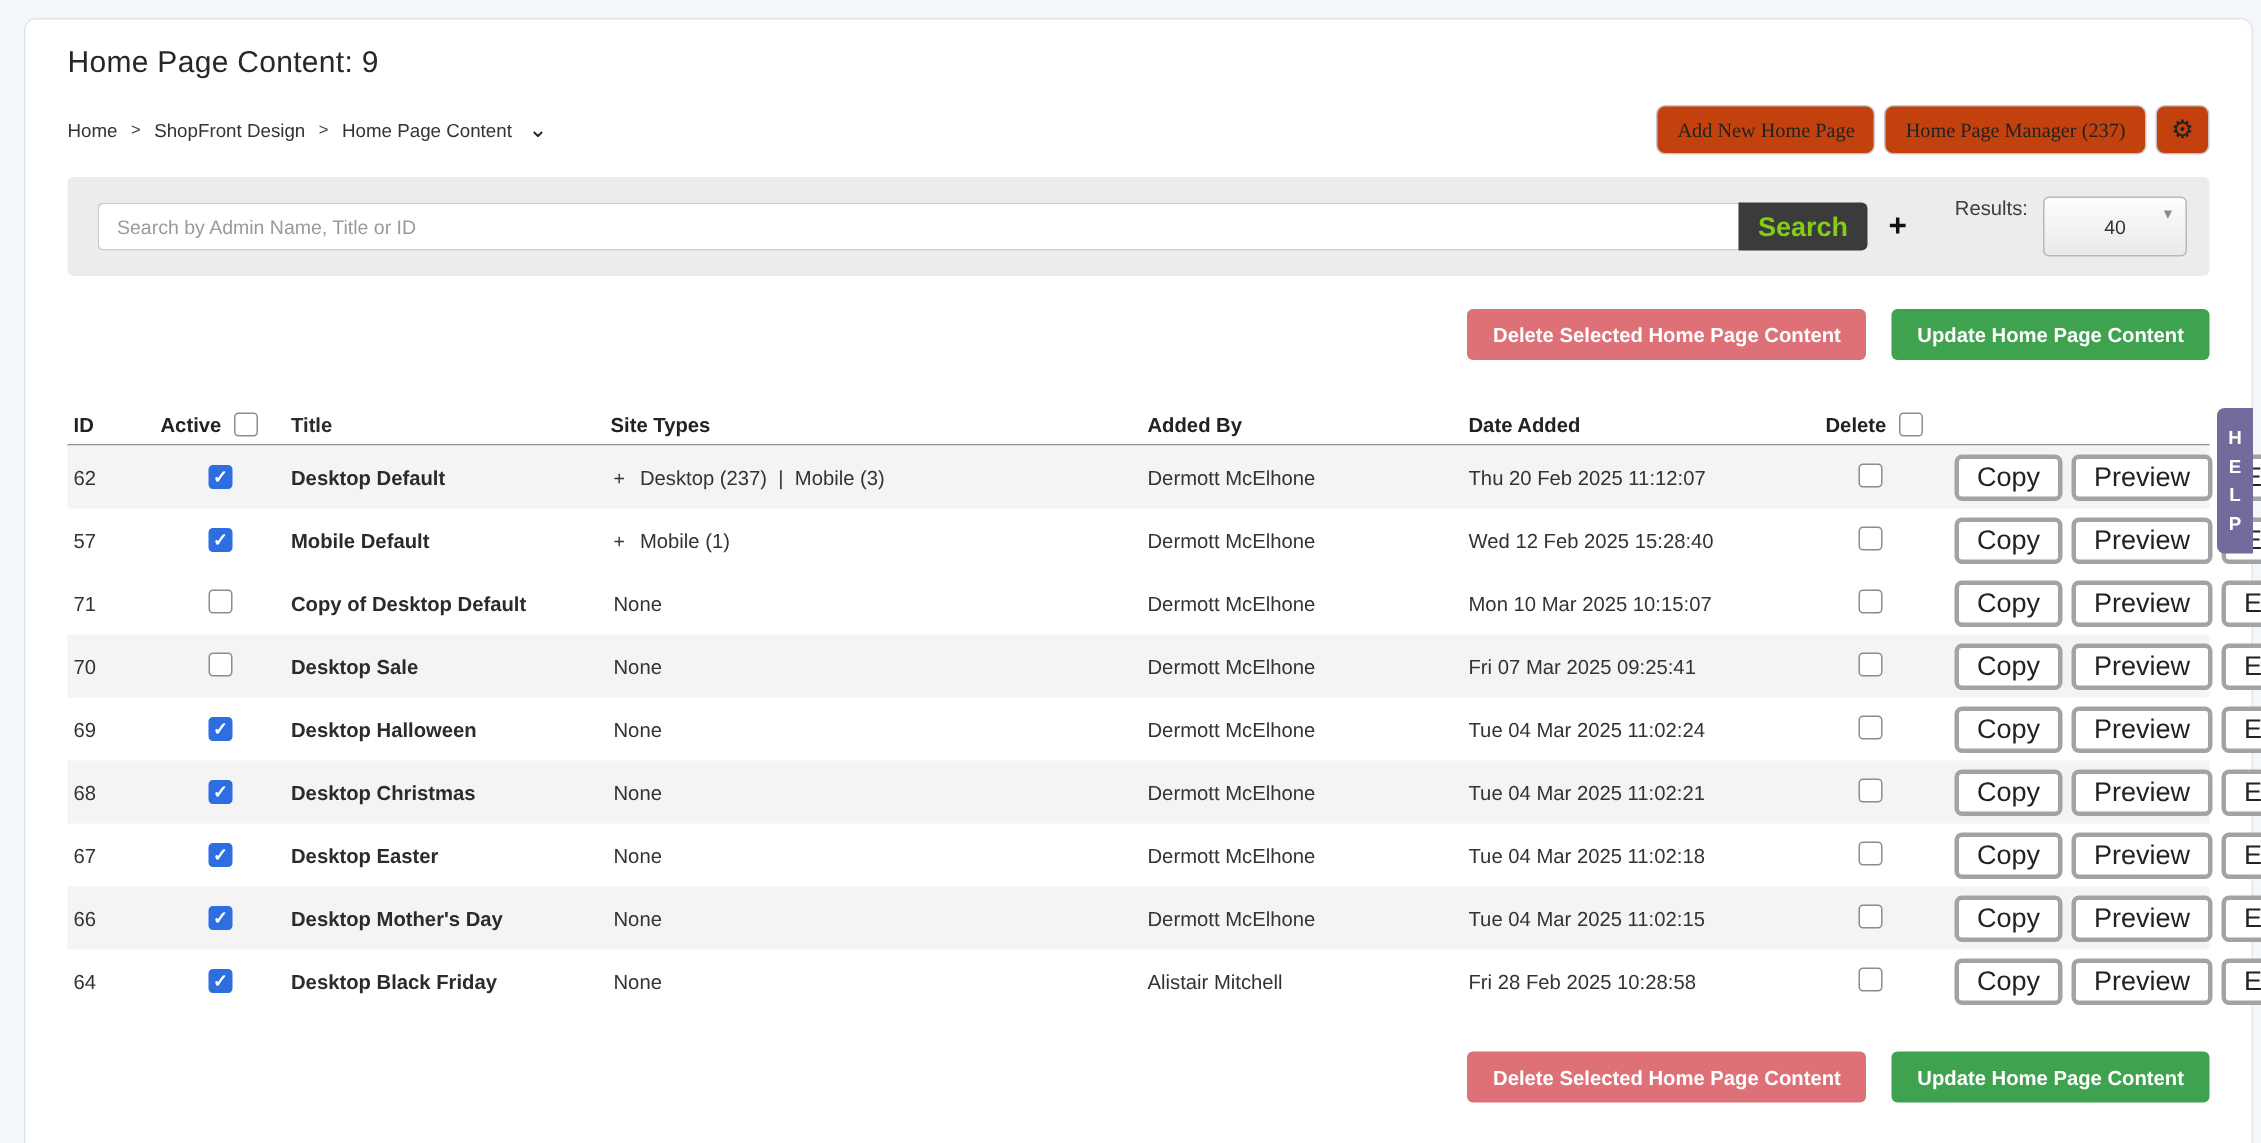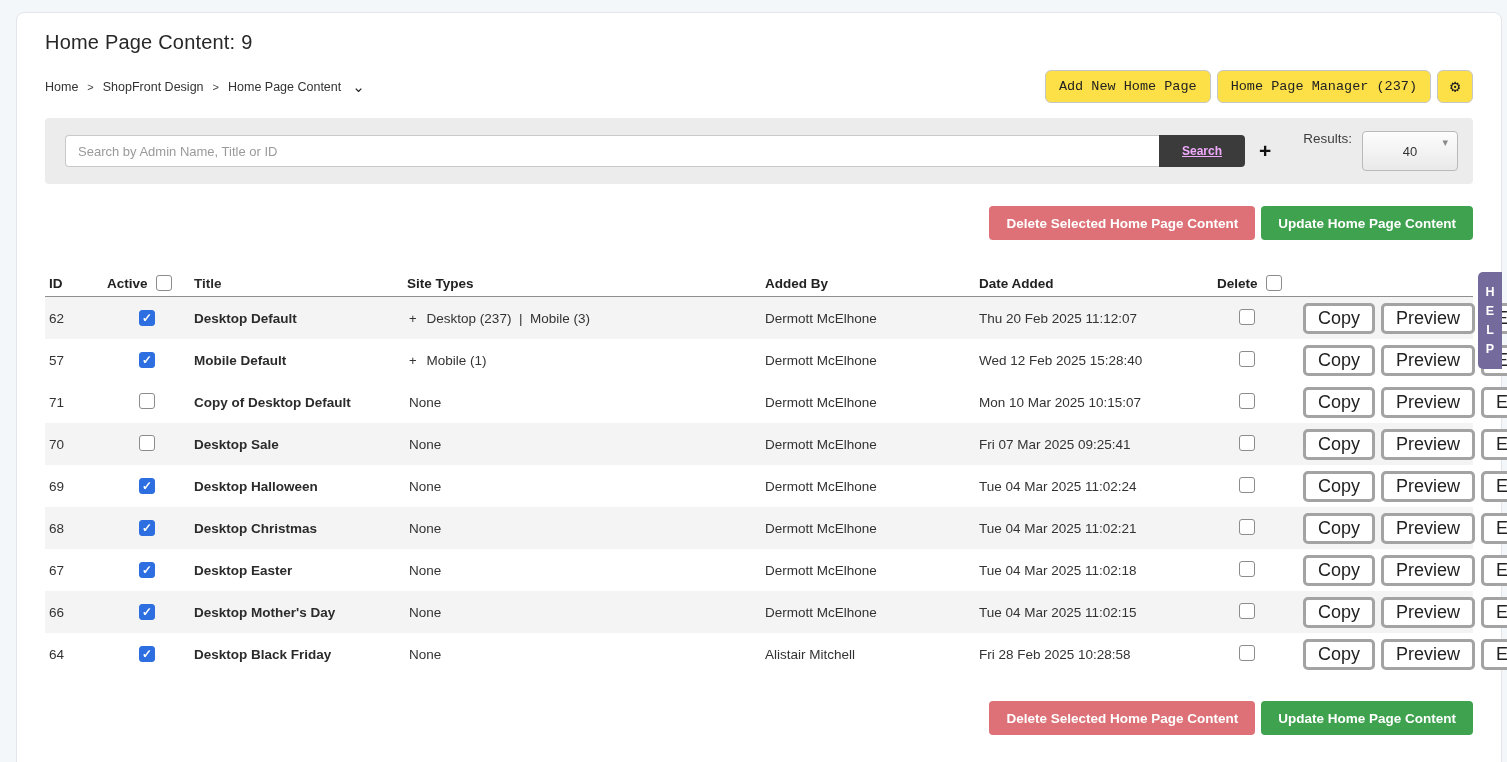--- a/index.html
+++ b/index.html
@@ -16,8 +16,8 @@
   .crumbs .sep { color:#444; font-size:11px; }
   .crumbs .chev { font-size:15px; color:#222; margin-left:2px; line-height:8px; cursor:pointer; }
   .hdr-btns { display:flex; gap:6px; align-items:center; }
-  .hbtn { background:#fde047; border:1px solid #c6c6c6; border-radius:6px; height:33px;
-    padding:0 13px; font-size:13.5px; color:#222; font-family:Liberation Mono, monospace; cursor:pointer; }
+  .hbtn { background:#c2410c; border:1px solid #c6c6c6; border-radius:6px; height:33px;
+    padding:0 13px; font-size:13.5px; color:#222; font-family:Liberation Serif, serif; cursor:pointer; }
   .hbtn.gear { width:36px; padding:0; font-size:17px; }
 
   

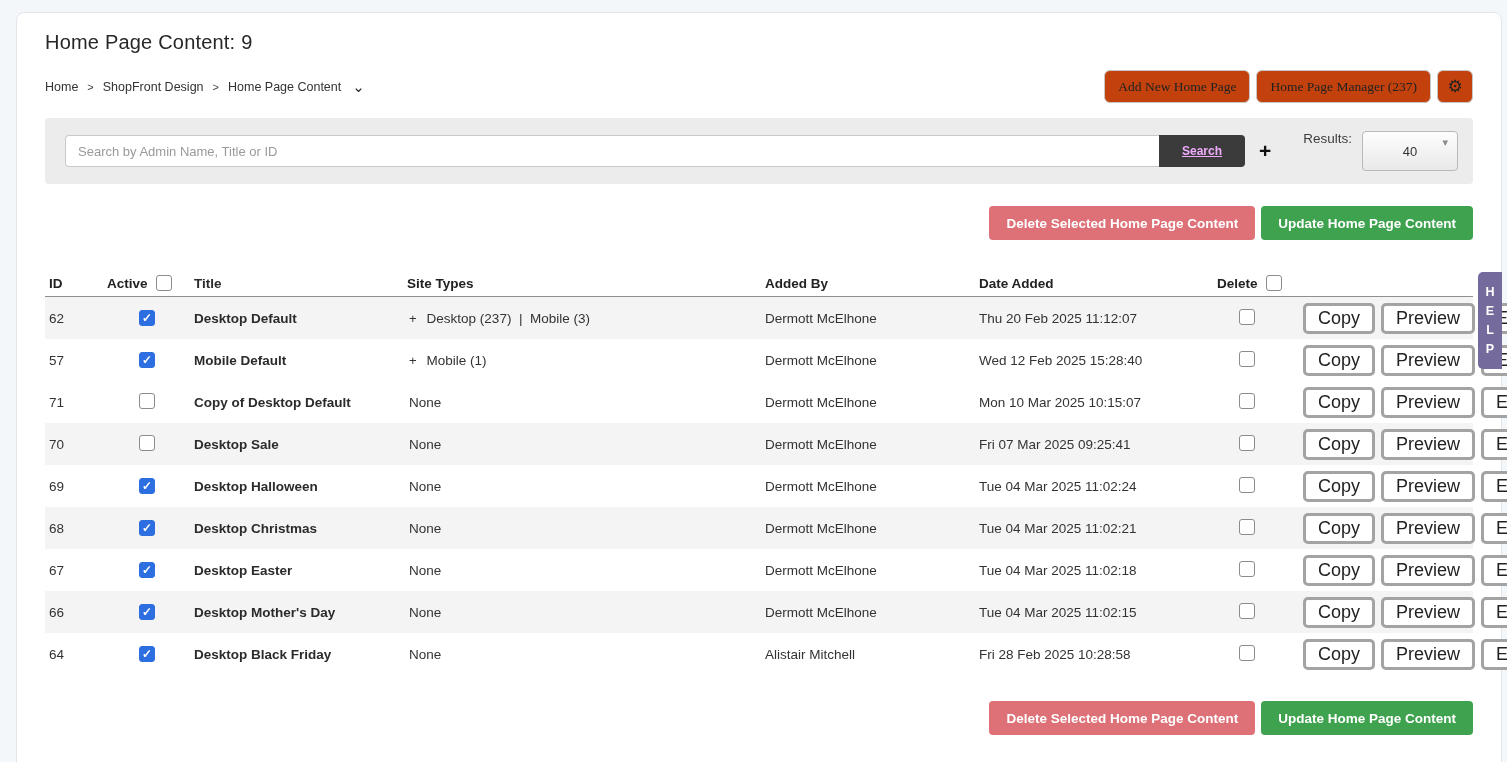--- a/index.html
+++ b/index.html
@@ -27,8 +27,8 @@
   .search-input { flex:1; border:1px solid #c9c9c9; border-right:none; border-radius:4px 0 0 4px;
     padding:0 12px; font-size:13px; font-family:inherit; color:#333; outline:none; }
   .search-input::placeholder { color:#9a9a9a; }
-  .search-btn { width:86px; background:var(--search-button-dark,#3b3b3b); color:#f0abfc; border:none;
-    border-radius:0 4px 4px 0; font-size:12px; font-weight:600; font-family:inherit; cursor:pointer;text-decoration:underline; }
+  .search-btn { width:86px; background:var(--search-button-dark,#3b3b3b); color:#84cc16; border:none;
+    border-radius:0 4px 4px 0; font-size:18px; font-weight:600; font-family:inherit; cursor:pointer; }
   .plus { font-size:21px; font-weight:700; color:#111; margin-left:14px; cursor:pointer; line-height:20px; }
   .results-group { margin-left:auto; display:flex; align-items:flex-start; }
   .results-label { font-size:13.5px; color:#3d3d3d; margin-right:10px; }

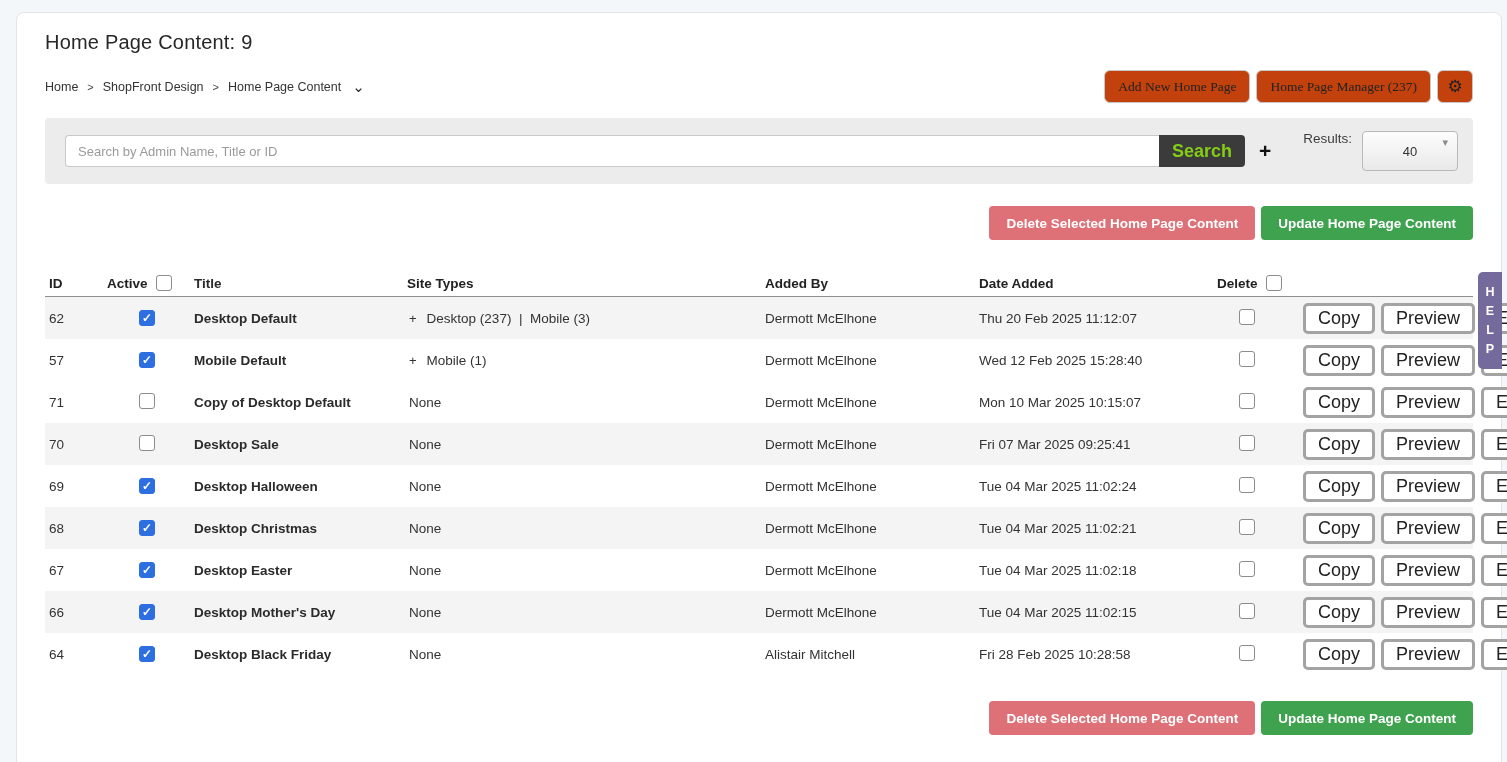--- a/index.html
+++ b/index.html
@@ -38,7 +38,7 @@
   .results-dd .caret { position:absolute; right:9px; top:4px; font-size:11px; color:#8a8a8a; }
 
   
-  .bulk-row { display:flex; justify-content:flex-end; gap:6px; margin:22px 16px 0 16px; }
+  .bulk-row { display:flex; justify-content:flex-end; gap:17px; margin:22px 16px 0 16px; }
   .bulk-btn { height:34px; border:none; border-radius:4px; color:#fff; font-size:13.5px;
     font-weight:600; font-family:inherit; padding:0 17px; cursor:pointer; }
   .bulk-btn.del { background:var(--delete-red,#dd7177); }

